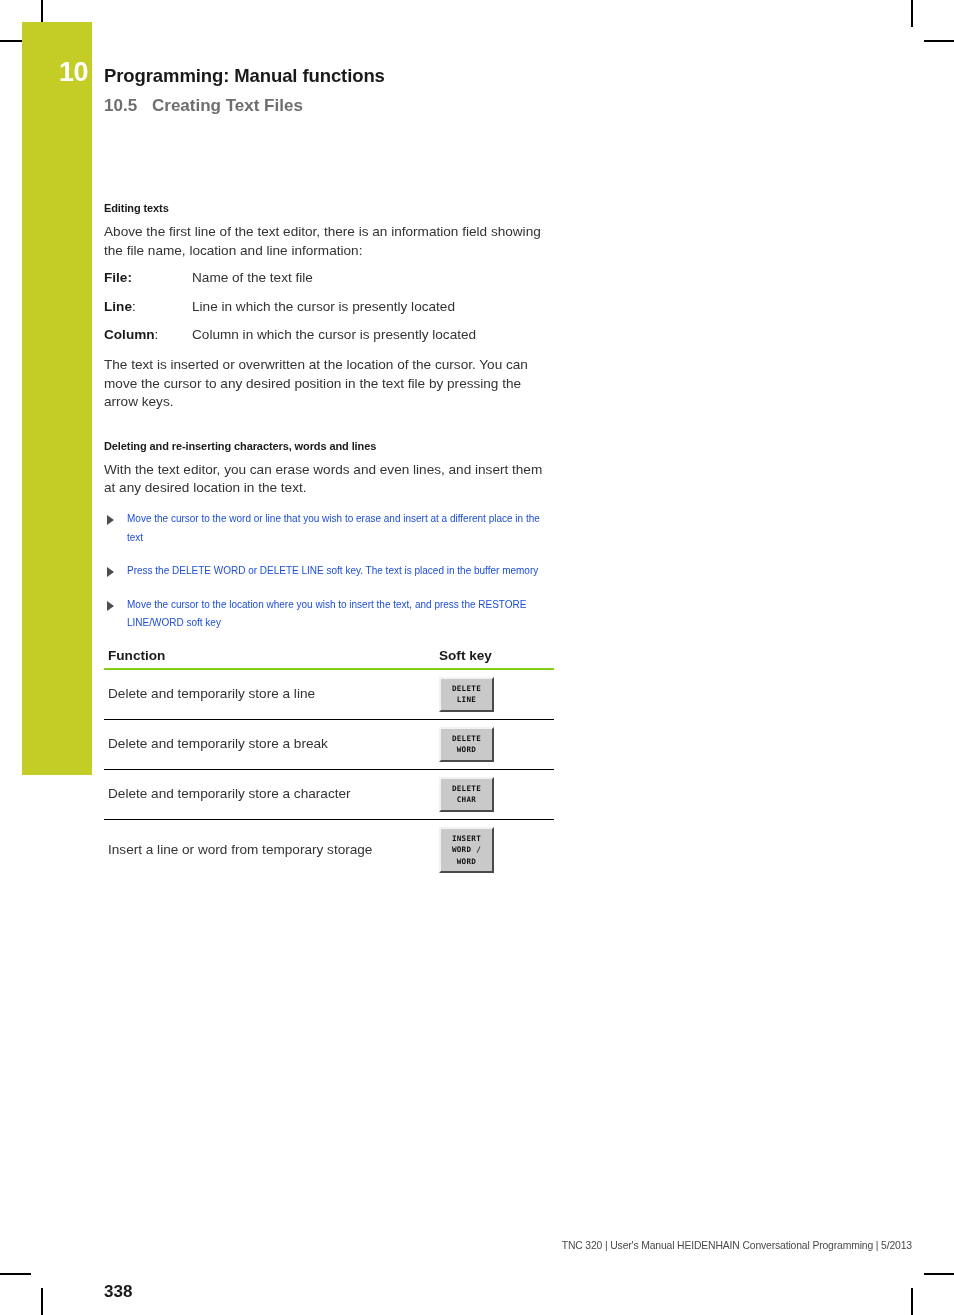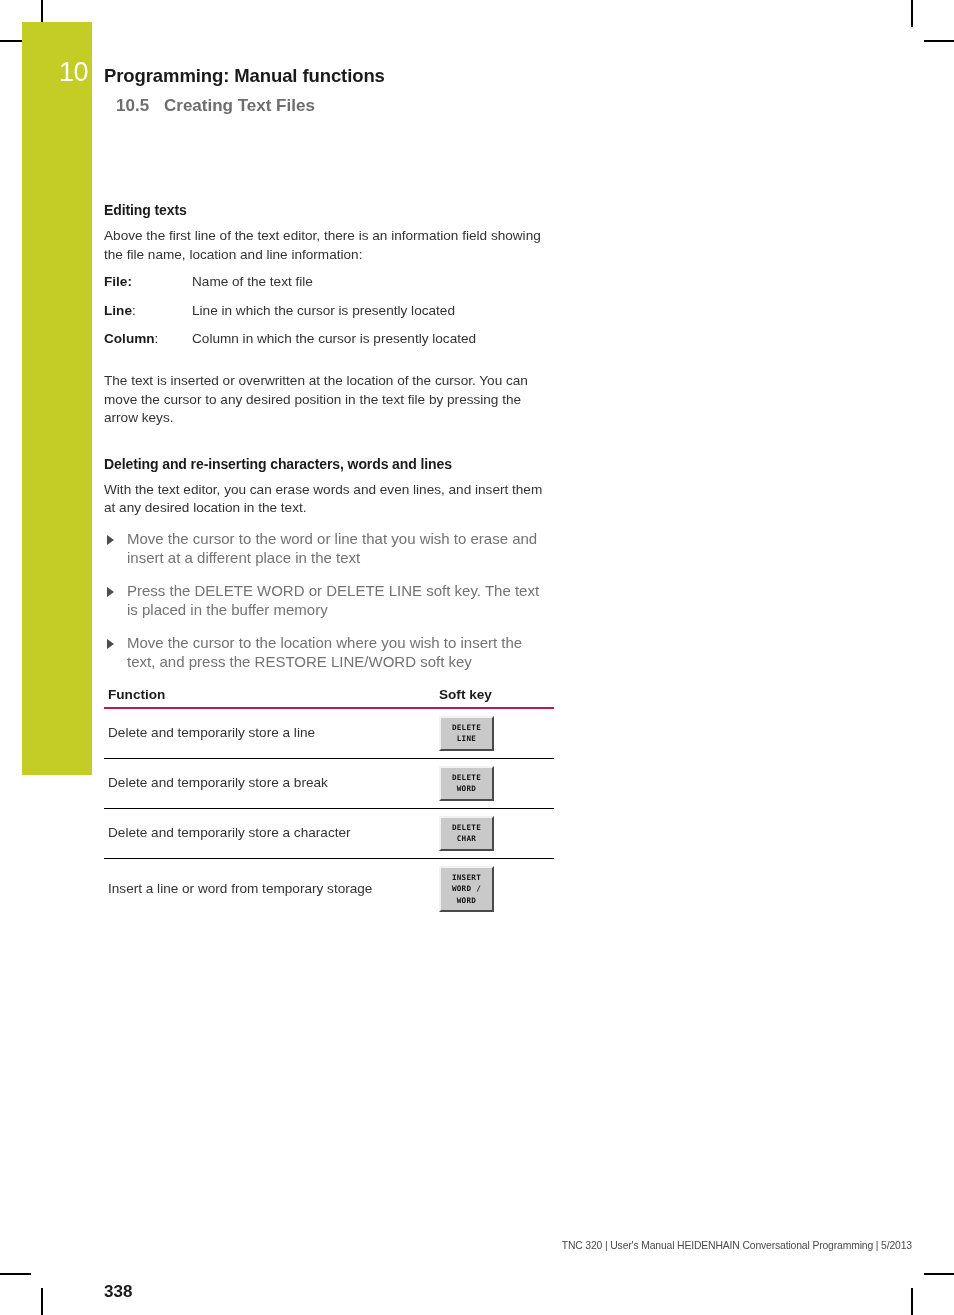--- a/index.html
+++ b/index.html
@@ -43,7 +43,7 @@
     width: 44px;
     text-align: right;
     font-size: 27px;
-    font-weight: normal;
+    font-weight: bold;
     color: #ffffff;
     letter-spacing: -0.5px;
   }

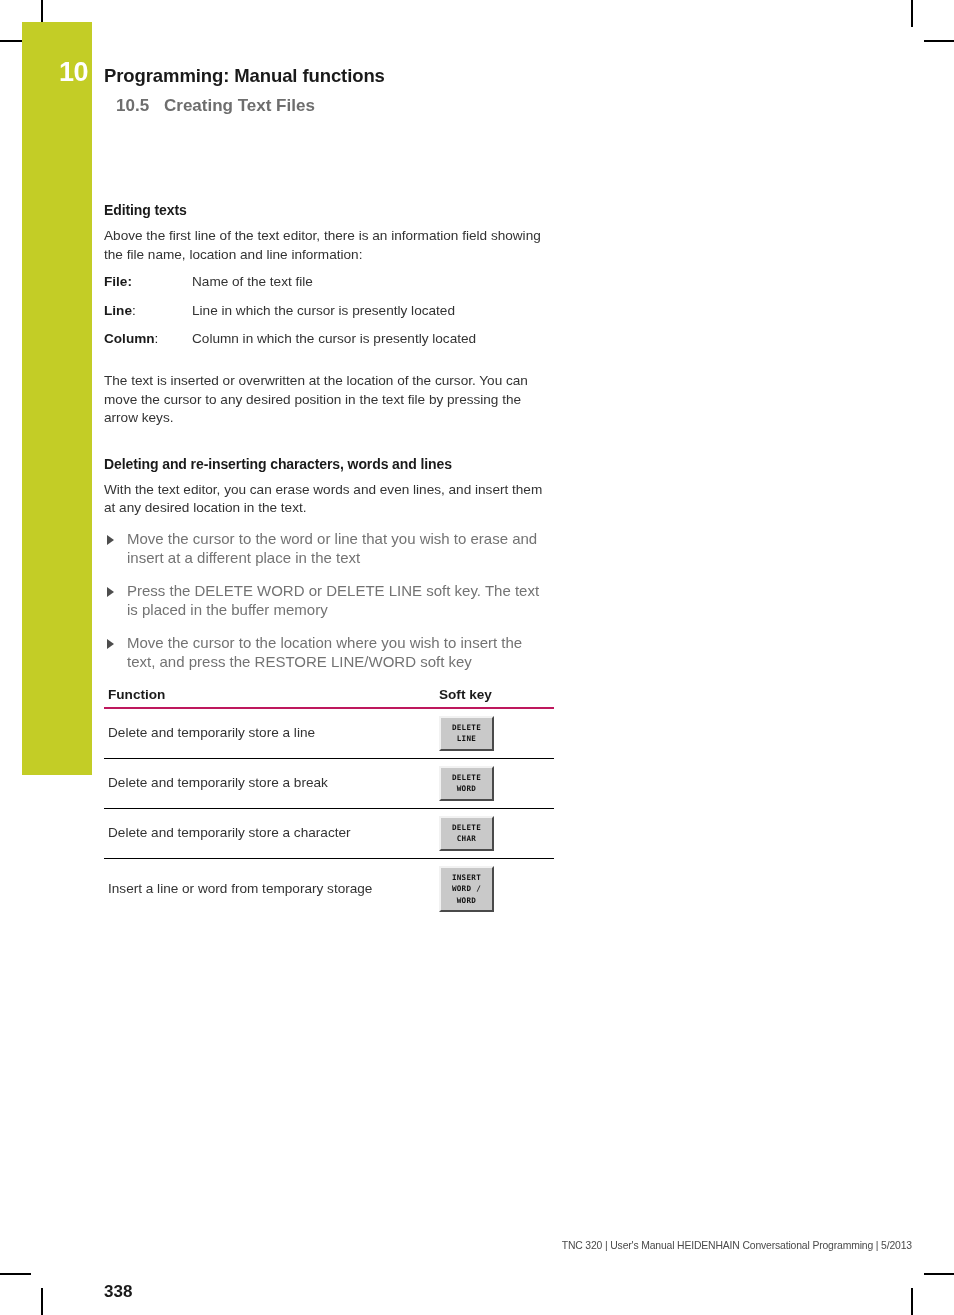--- a/index.html
+++ b/index.html
@@ -69,7 +69,7 @@
     color: #6e6e6e;
     line-height: 22px;
   }
-  .runhead-sub .num { display: inline-block; width: 48px; margin-left: 12px; }
+  .runhead-sub .num { display: inline-block; width: 48px; }
 
   
   .content {

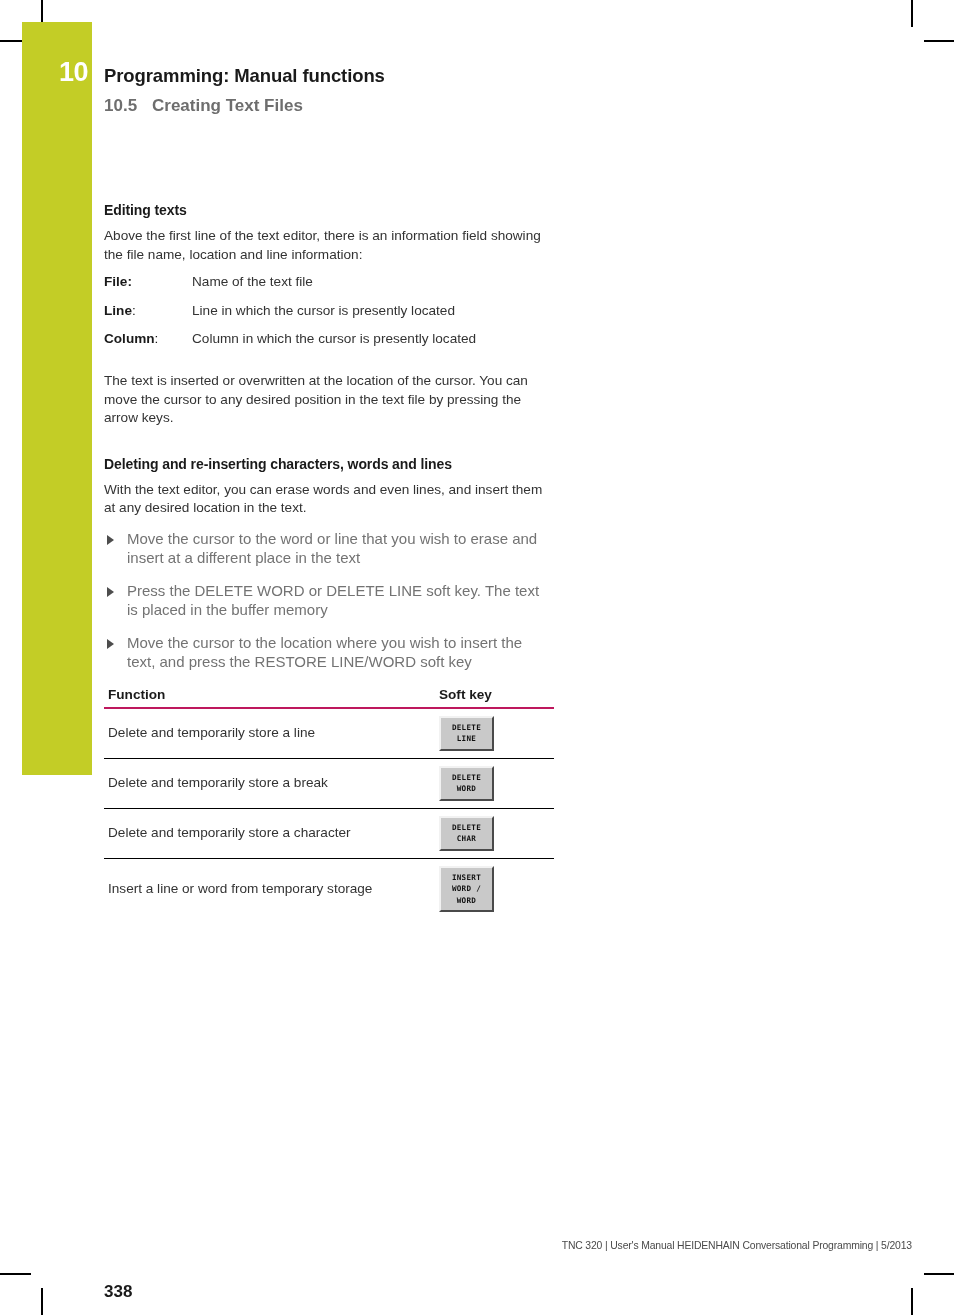--- a/index.html
+++ b/index.html
@@ -80,7 +80,7 @@
   }
   h3.sec-head {
     margin: 0 0 9px 0;
-    font-size: 14px;
+    font-size: 11px;
     font-weight: bold;
     color: #1a1a1a;
     letter-spacing: -0.1px;

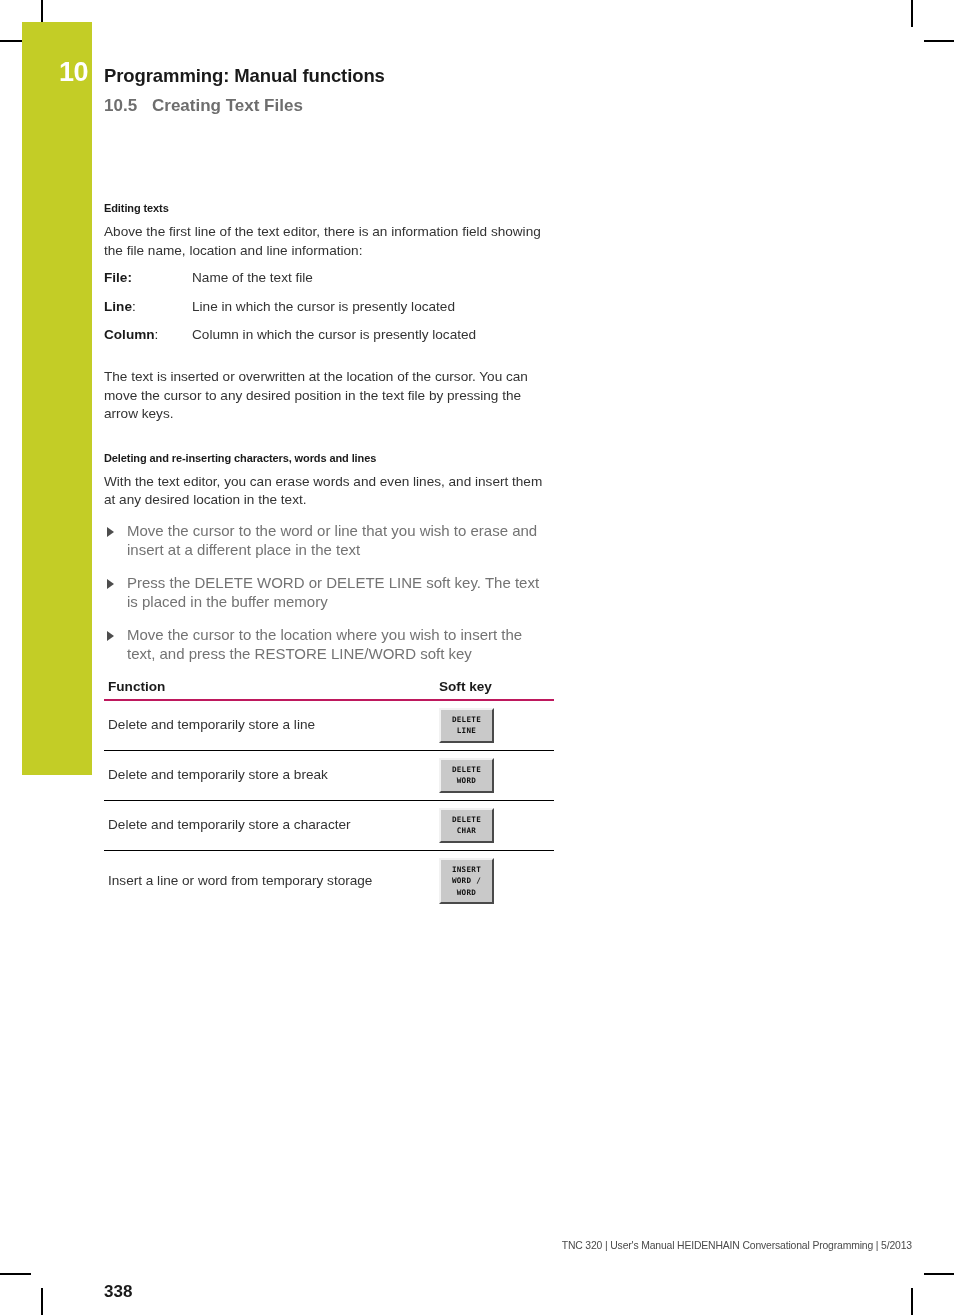--- a/index.html
+++ b/index.html
@@ -96,7 +96,7 @@
   p.body.tight { margin-bottom: 9px; }
 
   
-  .deflist { margin: 4px 0 23px 0; }
+  .deflist { margin: 4px 0 11px 0; }
   .defrow {
     display: flex;
     margin-bottom: 10px;

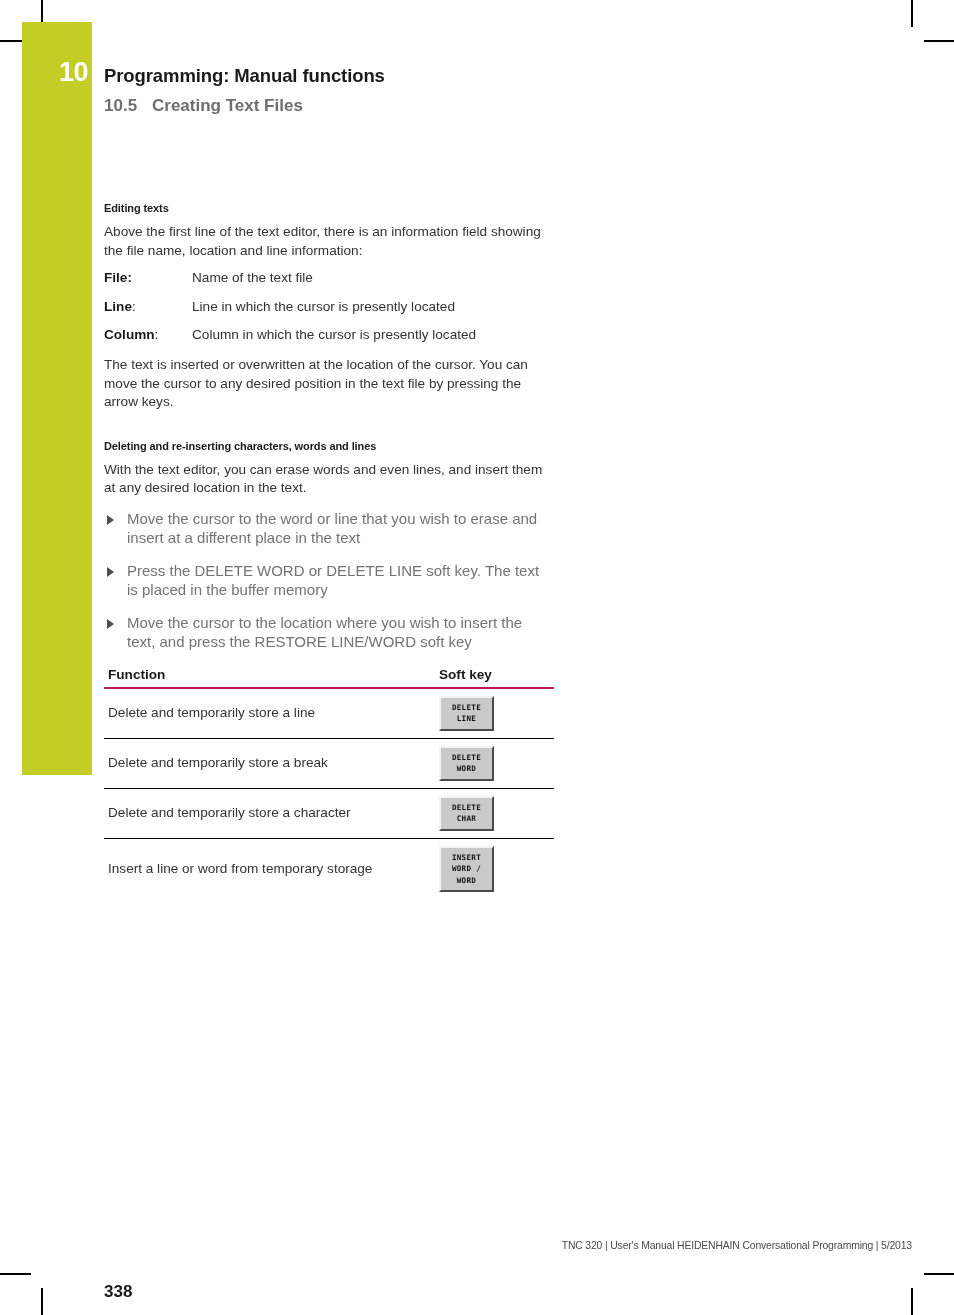--- a/index.html
+++ b/index.html
@@ -122,9 +122,9 @@
     position: relative;
     padding-left: 23px;
     margin-bottom: 15px;
-    font-size: 15px;
+    font-size: 10px;
     line-height: 18.6px;
-    color: #737373;
+    color: #1d4ed8;
   }
   ul.bullets li .tri {
     position: absolute;

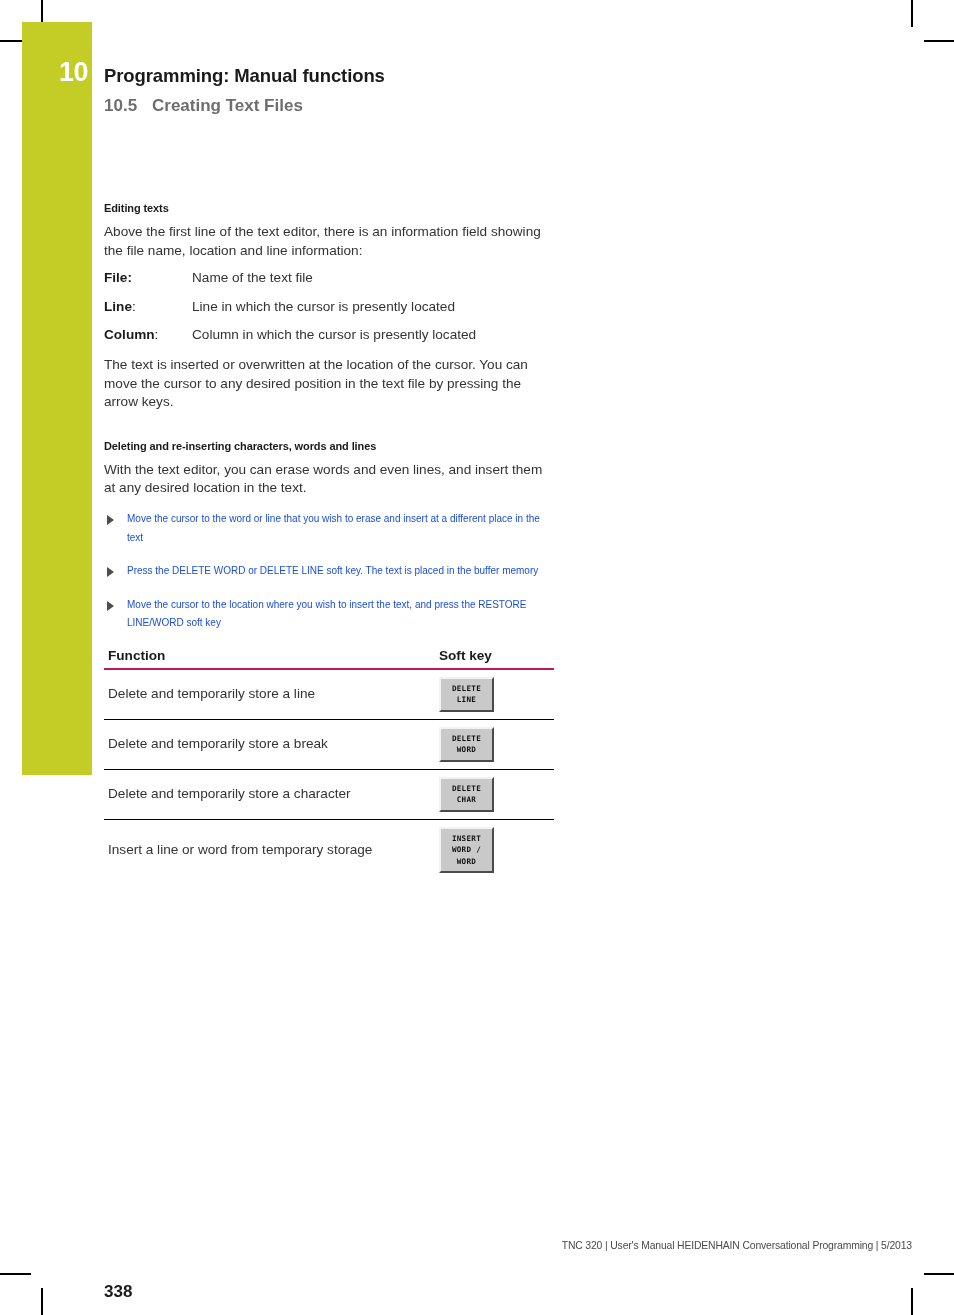--- a/index.html
+++ b/index.html
@@ -150,7 +150,7 @@
     font-weight: bold;
     color: #1a1a1a;
     padding: 0 0 5px 4px;
-    border-bottom: 2px solid #be185d;
+    border-bottom: 2px solid #84cc16;
     vertical-align: bottom;
   }
   table.sk-table th.col-func { width: 320px; }

